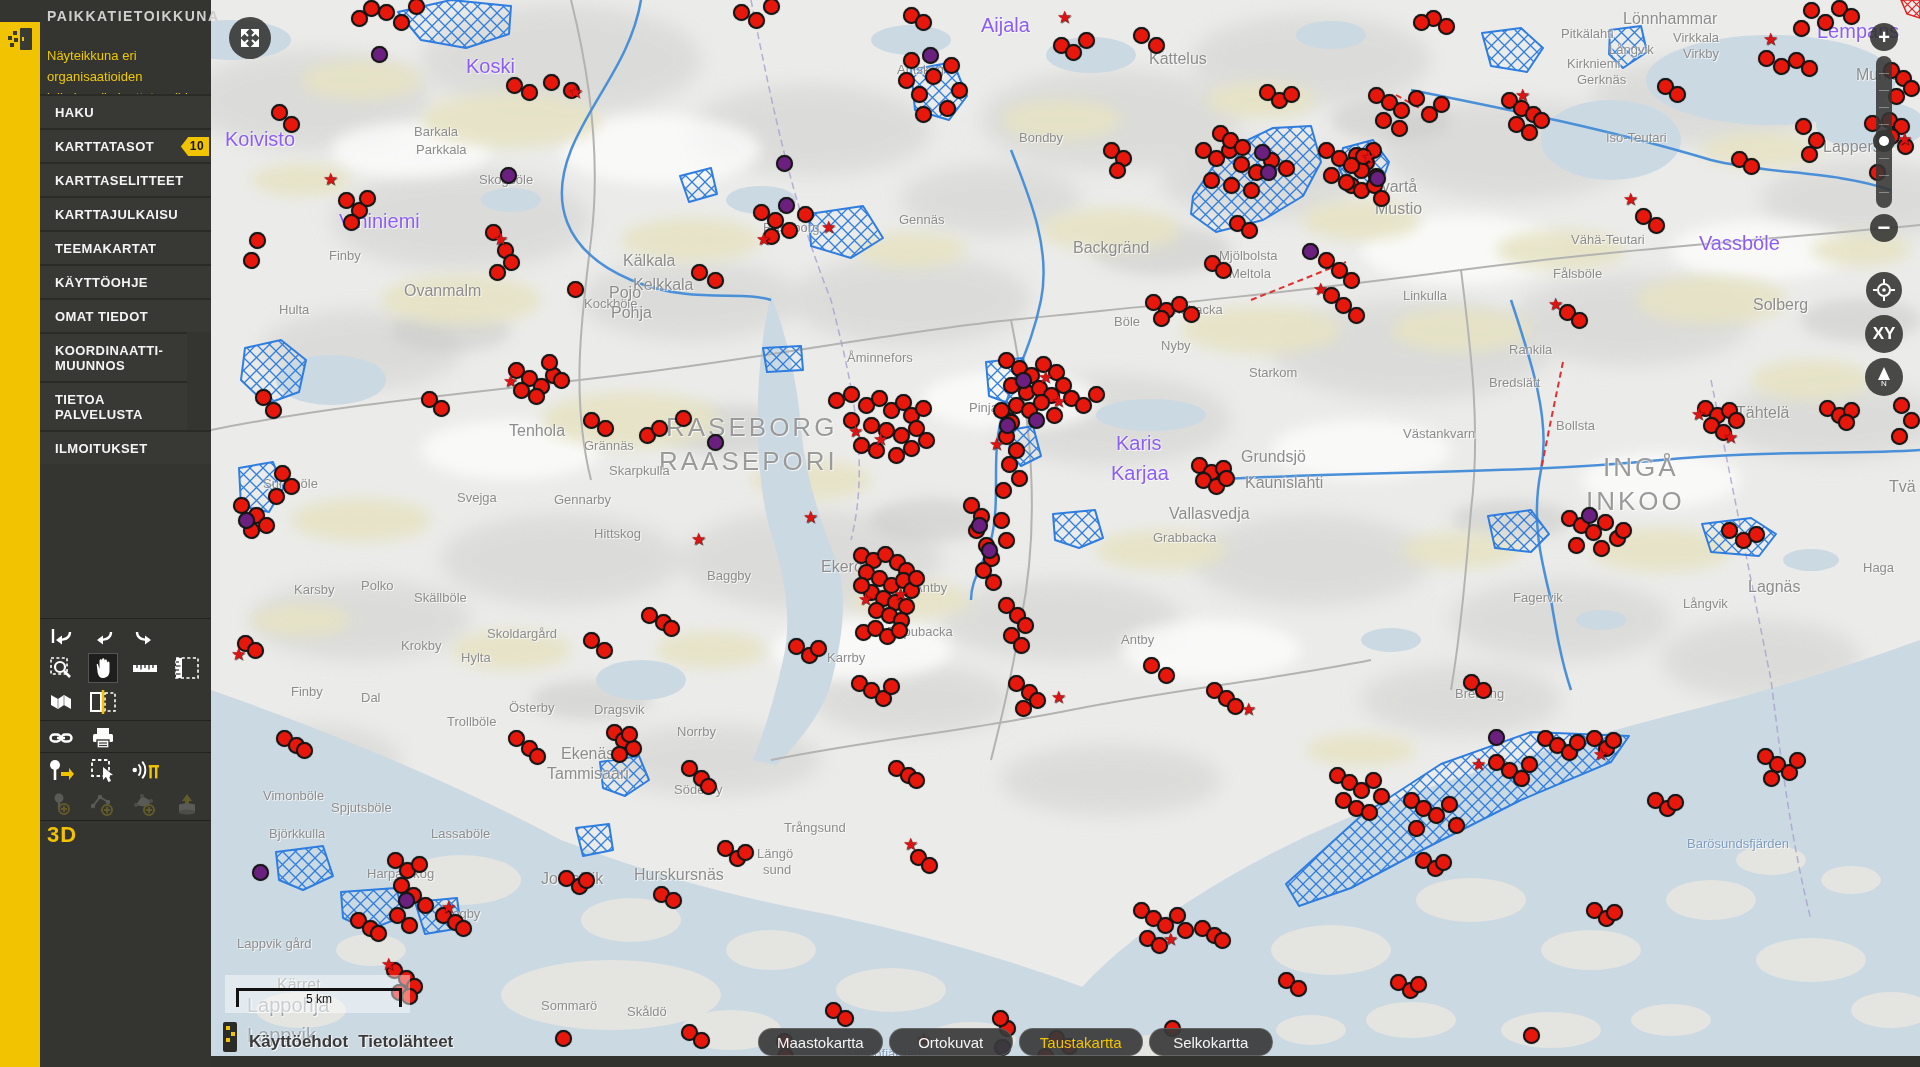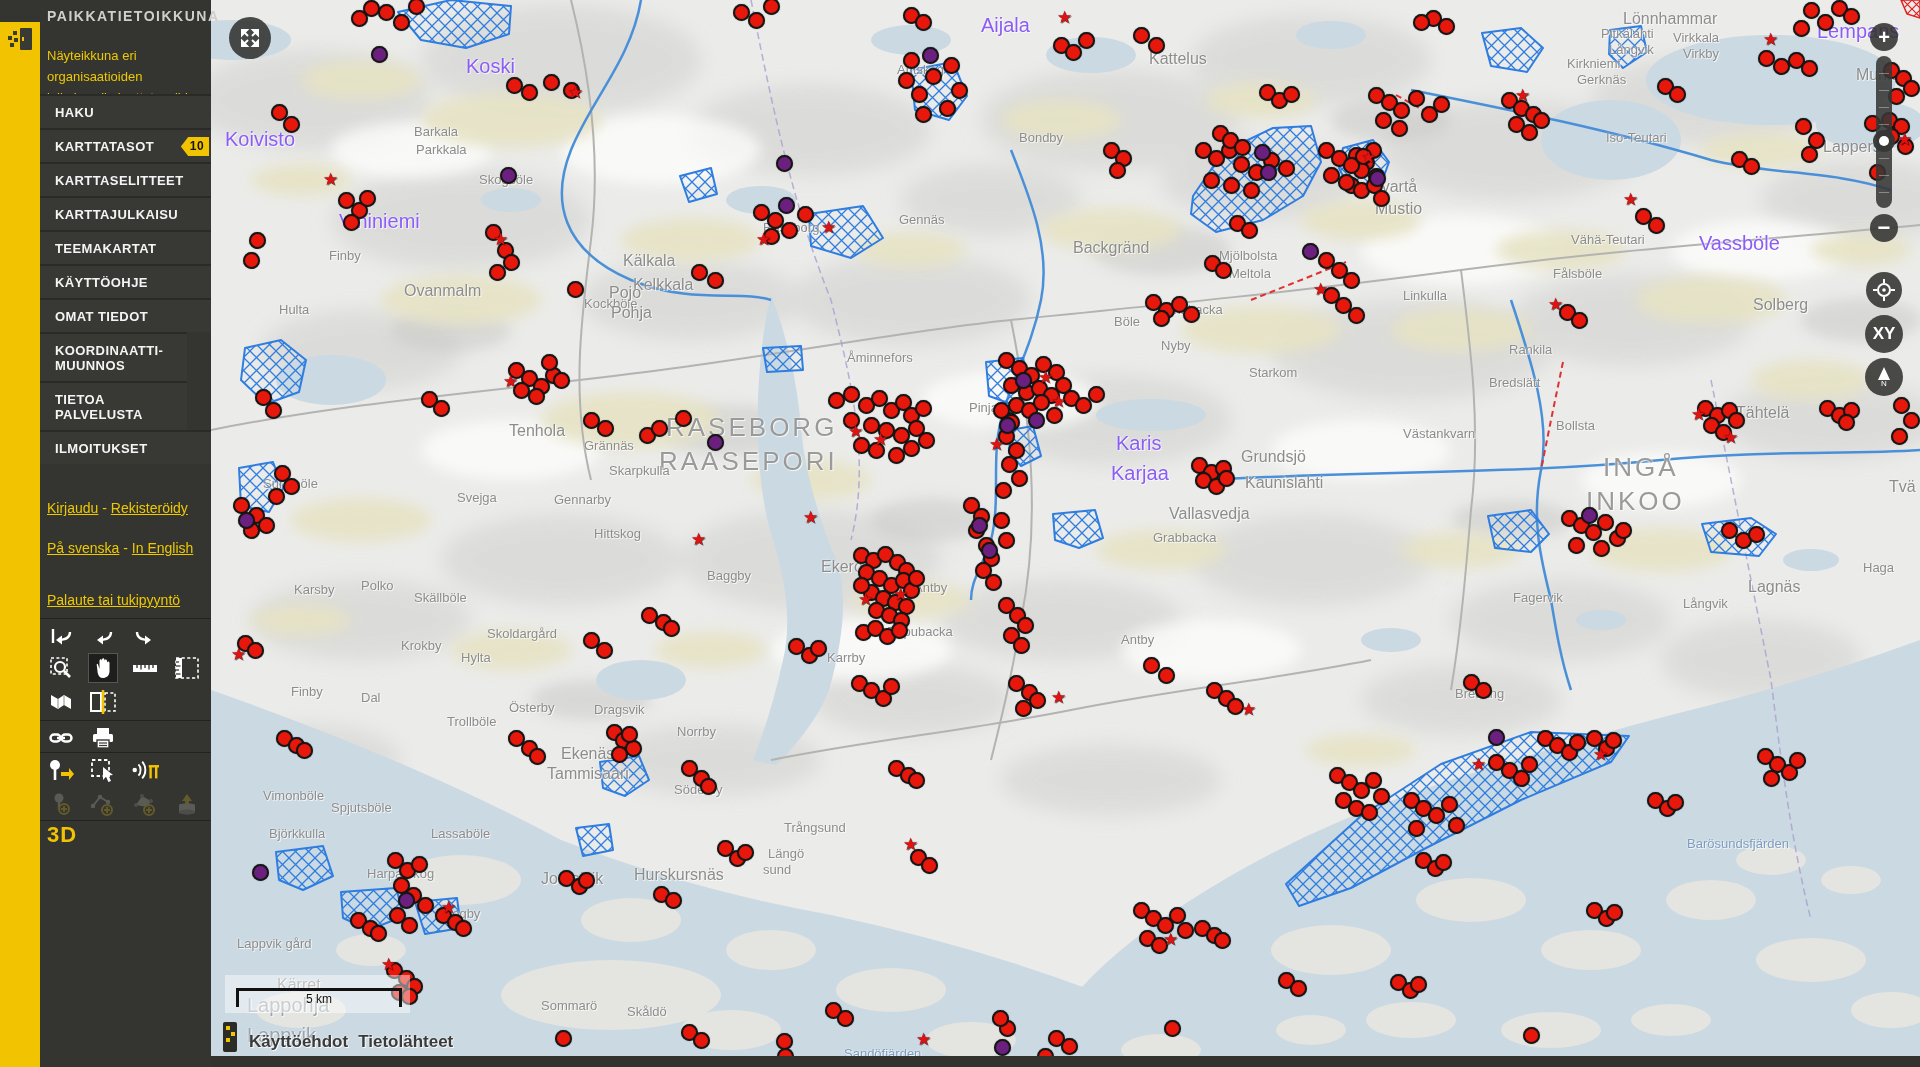--- a/index.html
+++ b/index.html
@@ -297,7 +297,7 @@
         <div class="mlabel lg" style="left: 770px; top: 14px;">Aijala</div>
         <div class="mlabel lg" style="left: 1606px; top: 20px;">Lempans</div>
         <div class="mlabel md" style="left: 1412px; top: 10px;">Lönnhammar</div>
-        <div class="mlabel sm" style="left: 1390px; top: 26px;">Pitkälahti</div>
+        <div class="mlabel sm" style="left: 1350px; top: 26px;">Pitkälahti</div>
         <div class="mlabel sm" style="left: 1398px; top: 42px;">Långvik</div>
         <div class="mlabel sm" style="left: 1462px; top: 30px;">Virkkala</div>
         <div class="mlabel sm" style="left: 1472px; top: 46px;">Virkby</div>

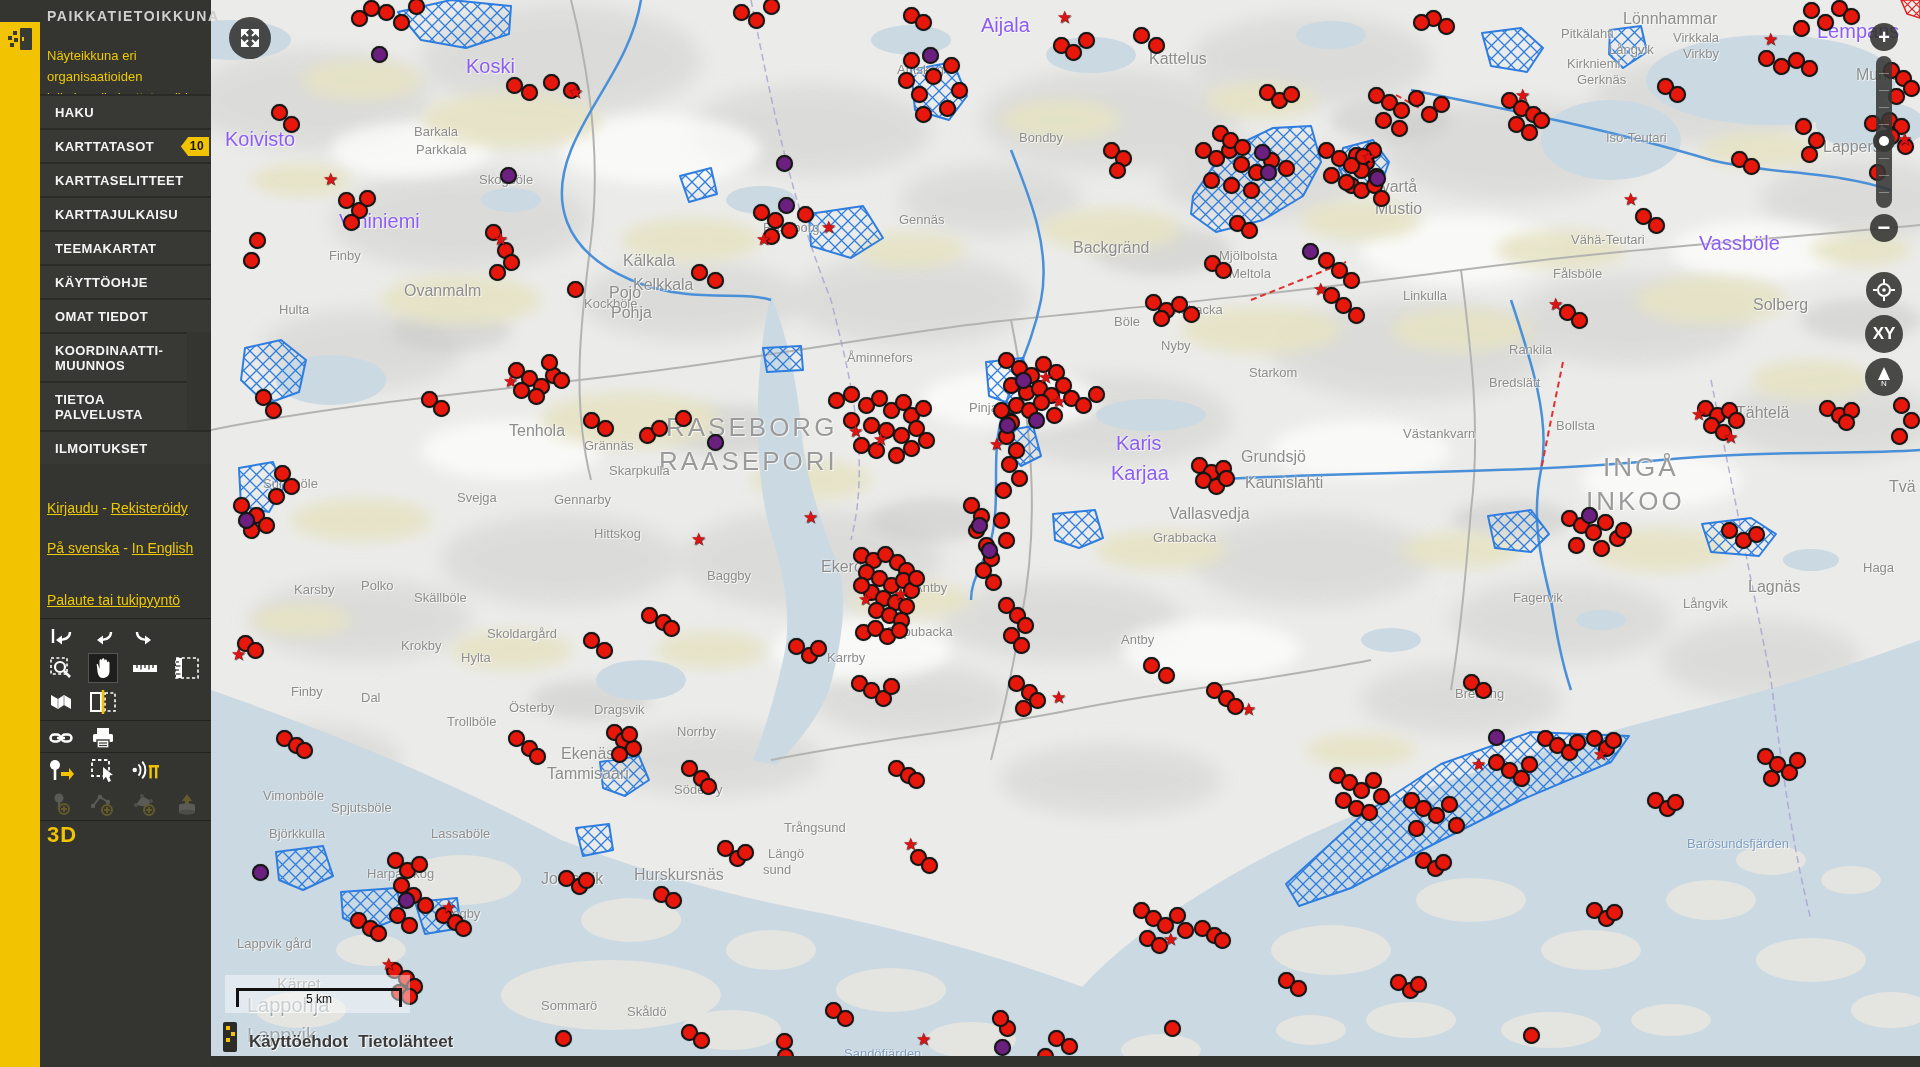--- a/index.html
+++ b/index.html
@@ -988,21 +988,6 @@
         <div class="menu-item"><span>ILMOITUKSET</span></div>
       </nav>
 
-    <div id="side-links">
-      <div>
-        <a>Kirjaudu</a>
-        <span class="sep"> - </span>
-        <a>Rekisteröidy</a>
-      </div>
-      <div>
-        <a>På svenska</a>
-        <span class="sep"> - </span>
-        <a>In English</a>
-      </div>
-      <div style="margin-top:12px;">
-        <a>Palaute tai tukipyyntö</a>
-      </div>
-    </div>
 
     <div class="tool-divider" style="top:618px"></div>
     <div class="toolrow" style="top:622px">

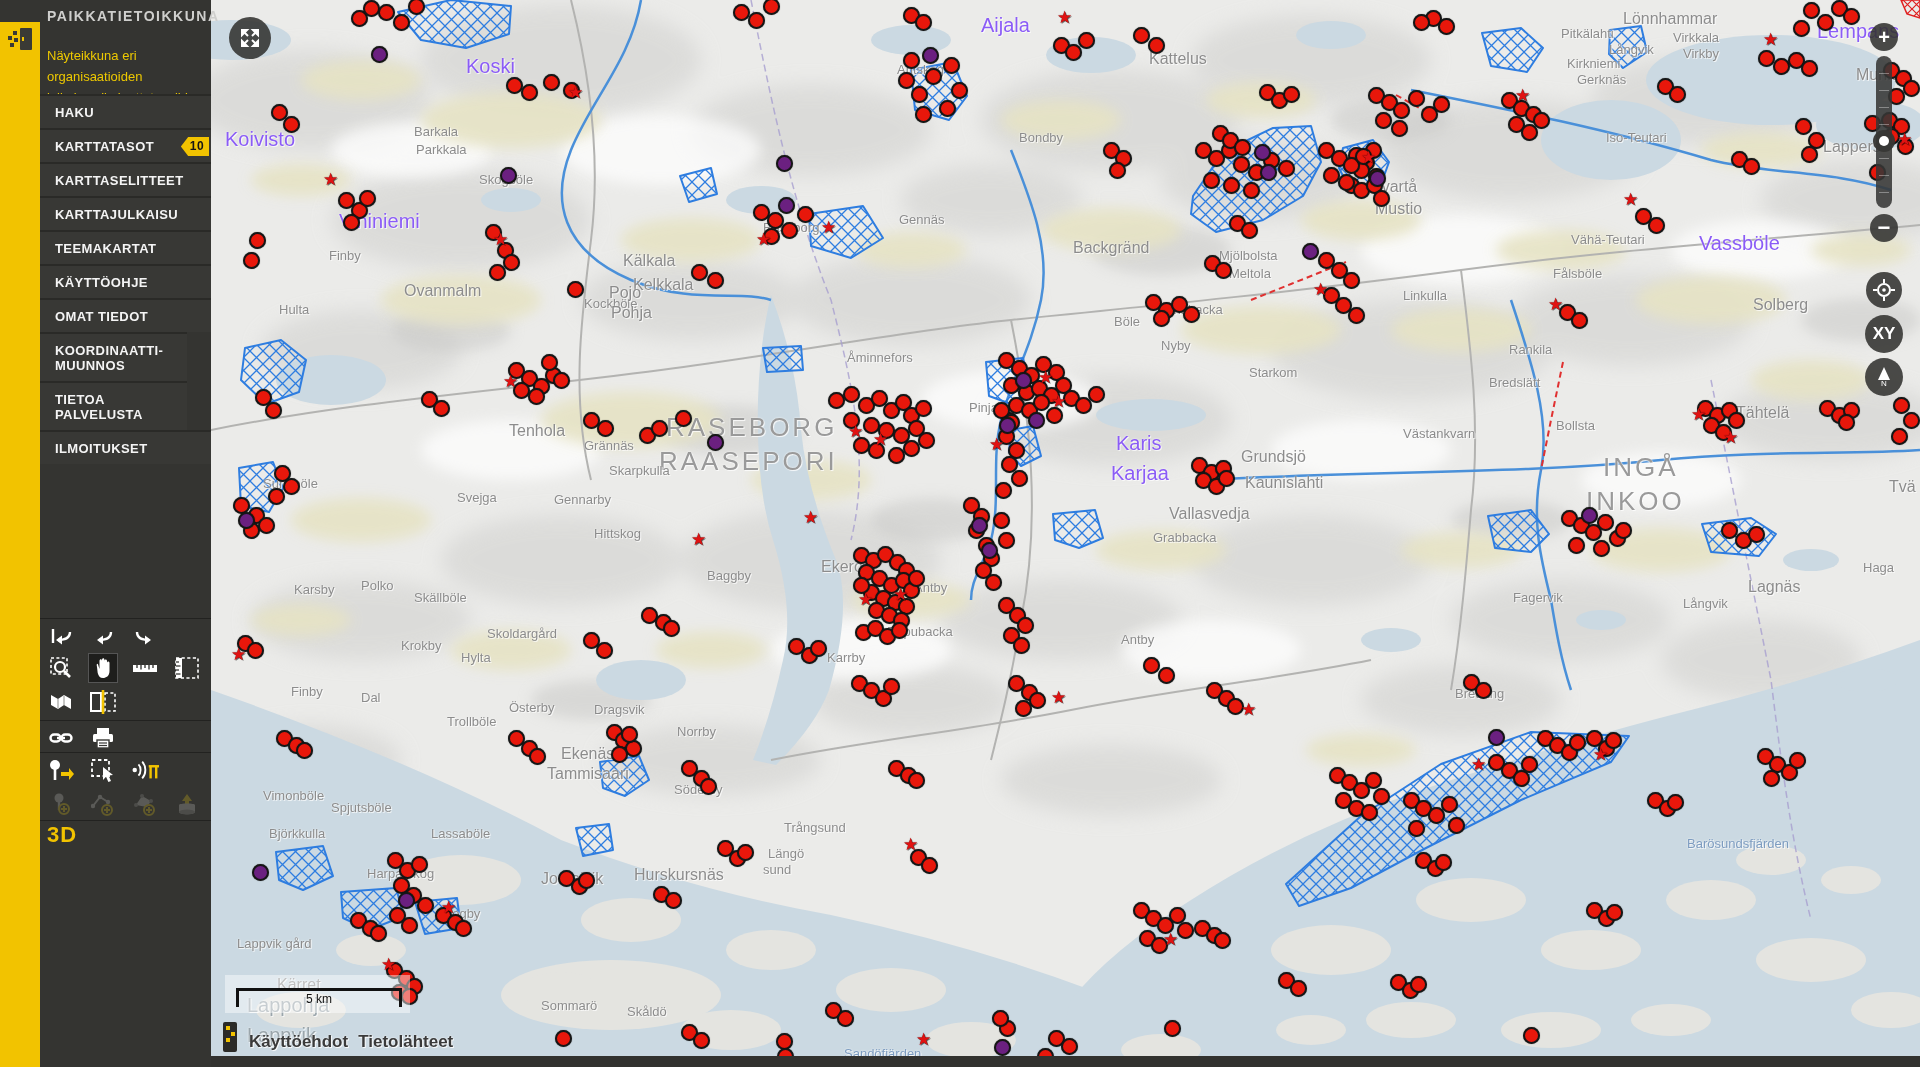--- a/index.html
+++ b/index.html
@@ -397,7 +397,7 @@
         <div class="mlabel lg faint" style="left: 36px; top: 1024px;">Lappvik</div>
         <div class="mlabel sm" style="left: 330px; top: 998px;">Sommarö</div>
         <div class="mlabel sm" style="left: 416px; top: 1004px;">Skåldö</div>
-        <div class="mlabel sm" style="left: 546px; top: 846px; margin-left: 11px;">Längö</div>
+        <div class="mlabel sm" style="left: 546px; top: 846px;">Längö</div>
         <div class="mlabel sm" style="left: 552px; top: 862px;">sund</div>
         <div class="mlabel sm" style="left: 1302px; top: 590px;">Fagervik</div>
         <div class="mlabel sm" style="left: 1472px; top: 596px;">Långvik</div>

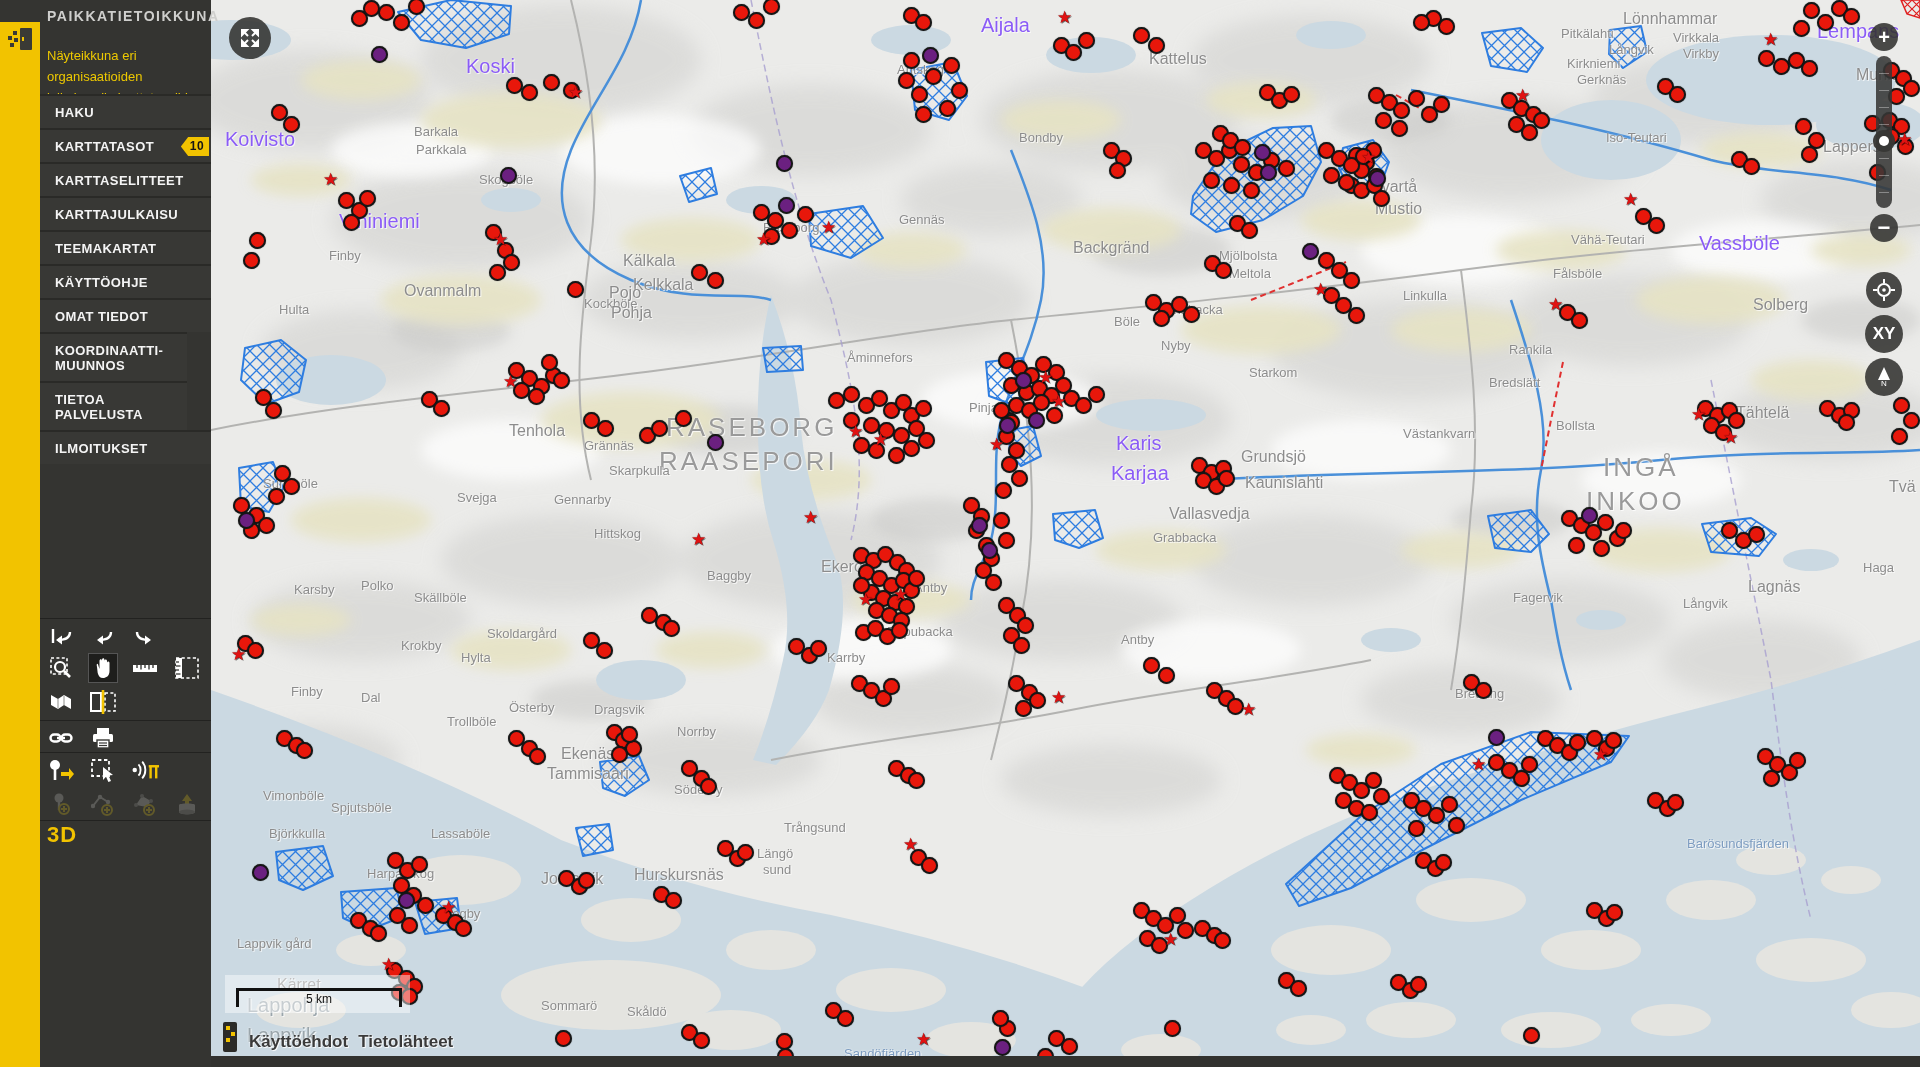--- a/index.html
+++ b/index.html
@@ -953,6 +953,12 @@
       <span class="txt">Tietolähteet</span>
     </div>
 
+    <div class="basemap-row" id="basemap-row">
+        <div class="basemap-btn">Maastokartta</div>
+        <div class="basemap-btn">Ortokuvat</div>
+        <div class="basemap-btn active">Taustakartta</div>
+        <div class="basemap-btn">Selkokartta</div>
+      </div>
   </div>
 
   <div id="bottombar"></div>

